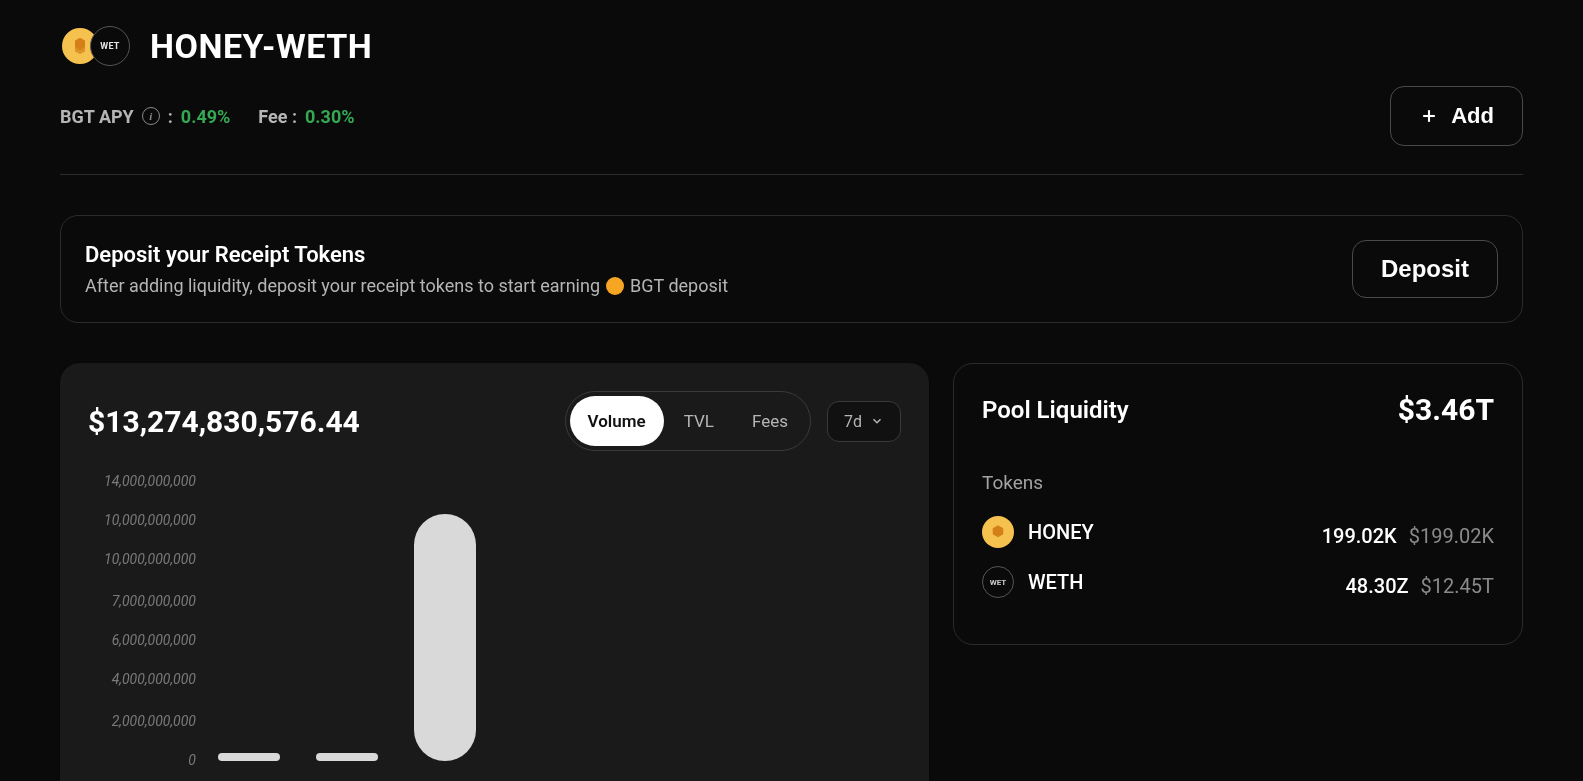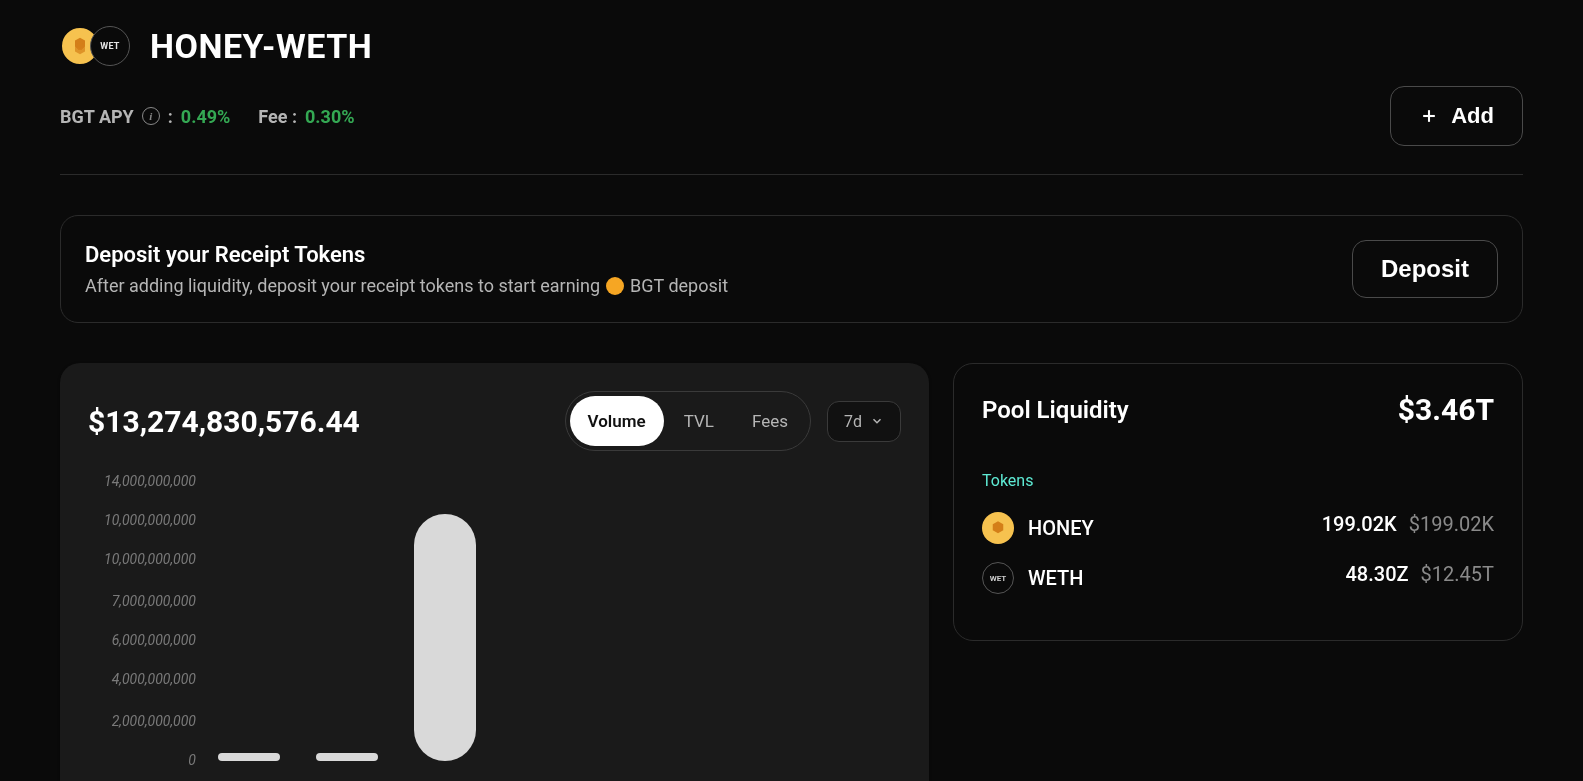--- a/index.html
+++ b/index.html
@@ -239,7 +239,7 @@
   .side-row1 { display: flex; justify-content: space-between; align-items: center; margin-bottom: 44px; }
   .side-title { font-size: 24px; font-weight: 600; }
   .side-value { font-size: 30px; font-weight: 700; }
-  .tokens-label { font-size: 16px; color: #5eead4; margin-bottom: 22px; }
+  .tokens-label { font-size: 19px; color: #a3a3a3; margin-bottom: 22px; }
   .token-row {
     display: flex; align-items: flex-start; justify-content: space-between;
     margin-bottom: 18px;

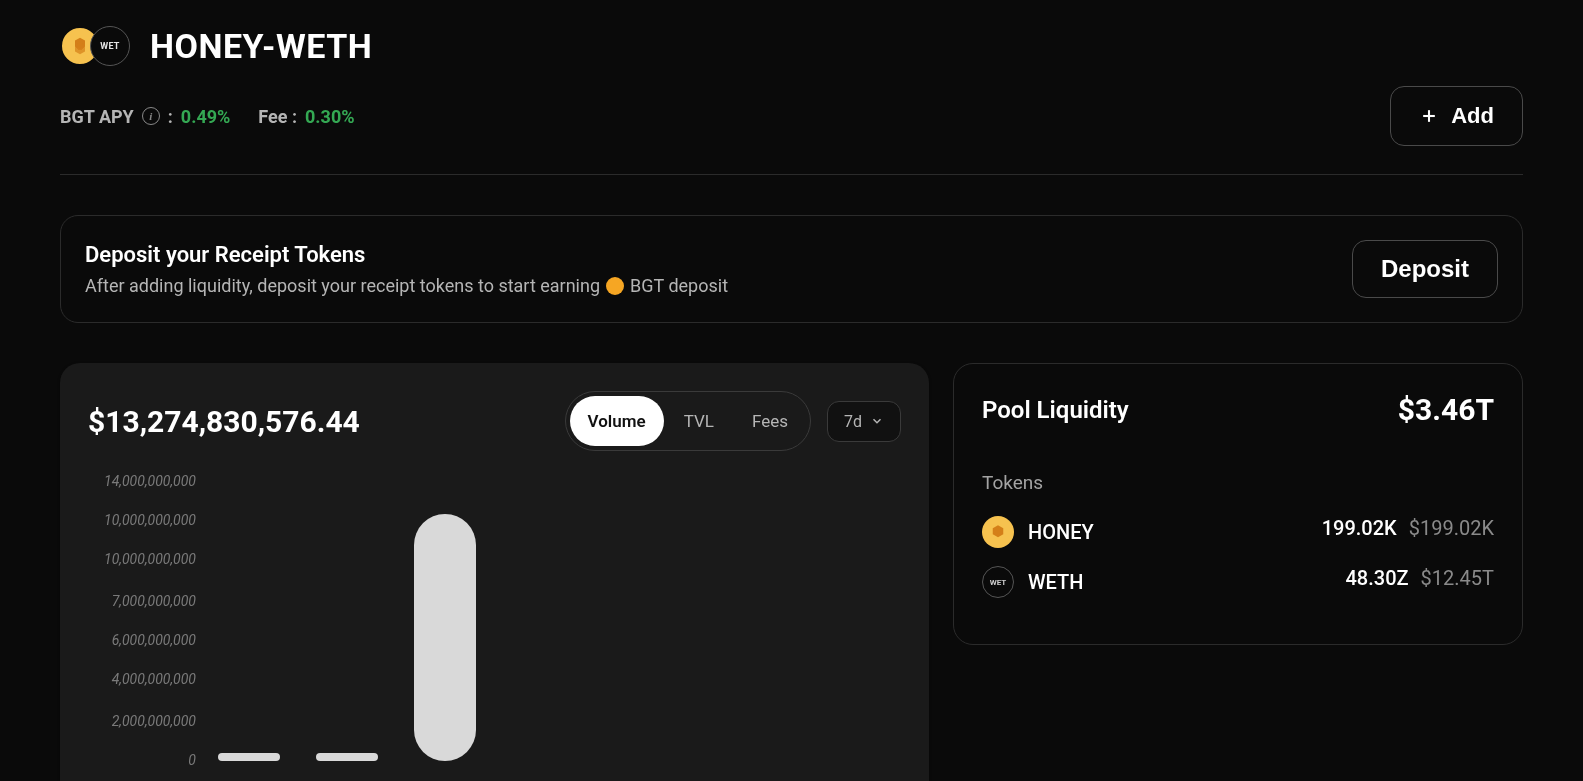--- a/index.html
+++ b/index.html
@@ -241,7 +241,7 @@
   .side-value { font-size: 30px; font-weight: 700; }
   .tokens-label { font-size: 19px; color: #a3a3a3; margin-bottom: 22px; }
   .token-row {
-    display: flex; align-items: flex-start; justify-content: space-between;
+    display: flex; align-items: flex-end; justify-content: space-between;
     margin-bottom: 18px;
   }
   .token-left { display: flex; align-items: center; gap: 14px; }

